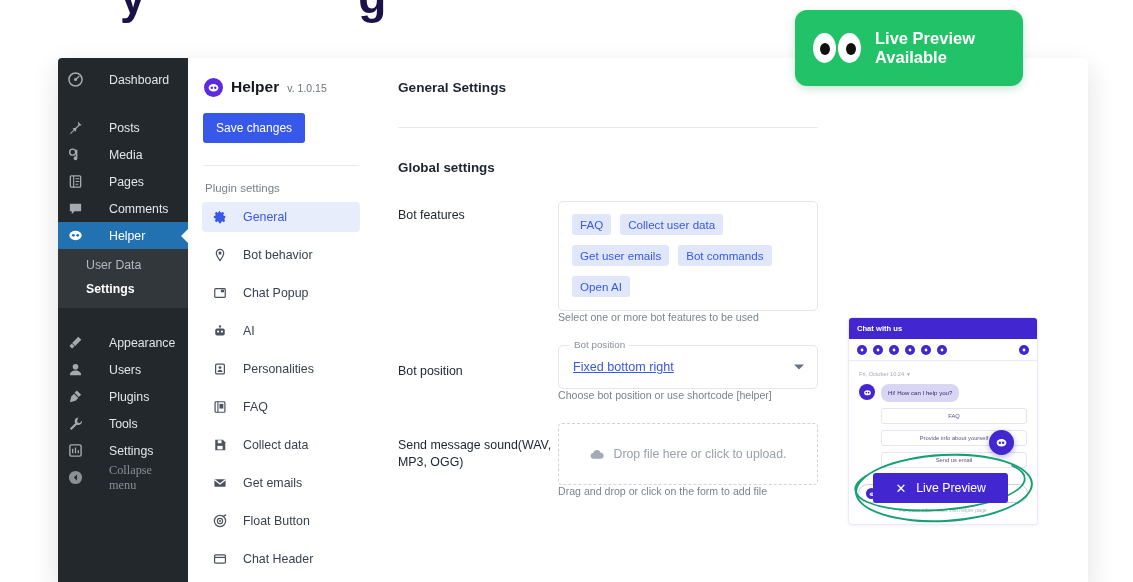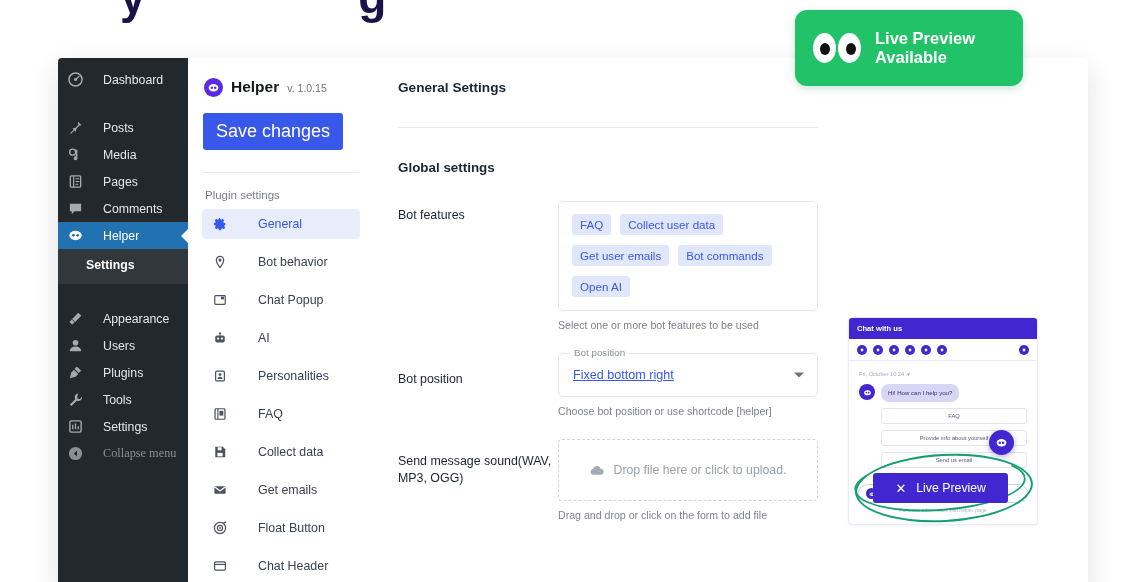--- a/index.html
+++ b/index.html
@@ -25,7 +25,7 @@
 
   
   .wp-sidebar { width: 130px; background: #23282d; flex: 0 0 130px; padding-top: 8px; position: relative; }
-  .wp-item { display: flex; align-items: center; gap: 20px; height: 27px; padding: 0 8px 0 9px;
+  .wp-item { display: flex; align-items: center; gap: 26px; height: 27px; padding: 0 8px 0 9px;
     color: #e3e6e8; font-size: 12.3px; position: relative; }
   .wp-item .ic { width: 16px; height: 16px; display: inline-flex; align-items: center; justify-content: center;
     color: #a7aaad; flex: 0 0 16px; }

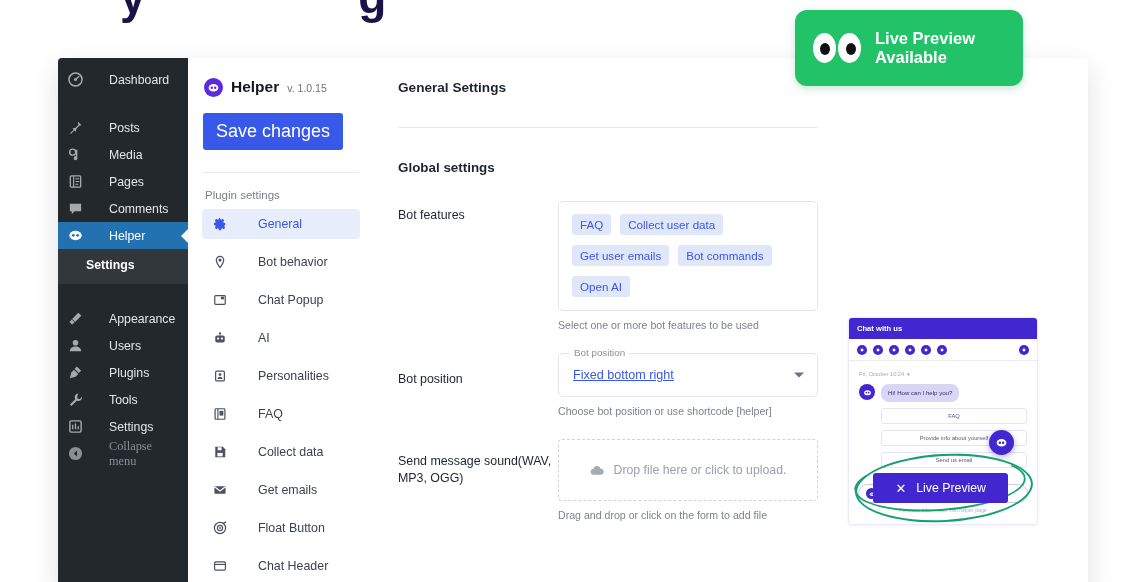--- a/index.html
+++ b/index.html
@@ -53,7 +53,7 @@
   .brand-name { font-size: 15.5px; font-weight: bold; color: #15181e; }
   .brand-ver { font-size: 10.5px; color: #6d737d; }
   .save-btn { margin: 16px 0 0 1px; background: #3858e9; color: #fff; border: none; border-radius: 3px;
-    font-size: 18px; font-family: "Liberation Sans", sans-serif; padding: 8px 13px; cursor: pointer; }
+    font-size: 12px; font-family: "Liberation Sans", sans-serif; padding: 8px 13px; cursor: pointer; }
   .nav-divider { height: 1px; background: #e8eaee; margin: 22px 1px 0 1px; }
   .nav-label { font-size: 11.5px; color: #7a818c; margin: 16px 0 8px 3px; }
   .nav-item { display: flex; align-items: center; gap: 30px; height: 30px; border-radius: 4px;

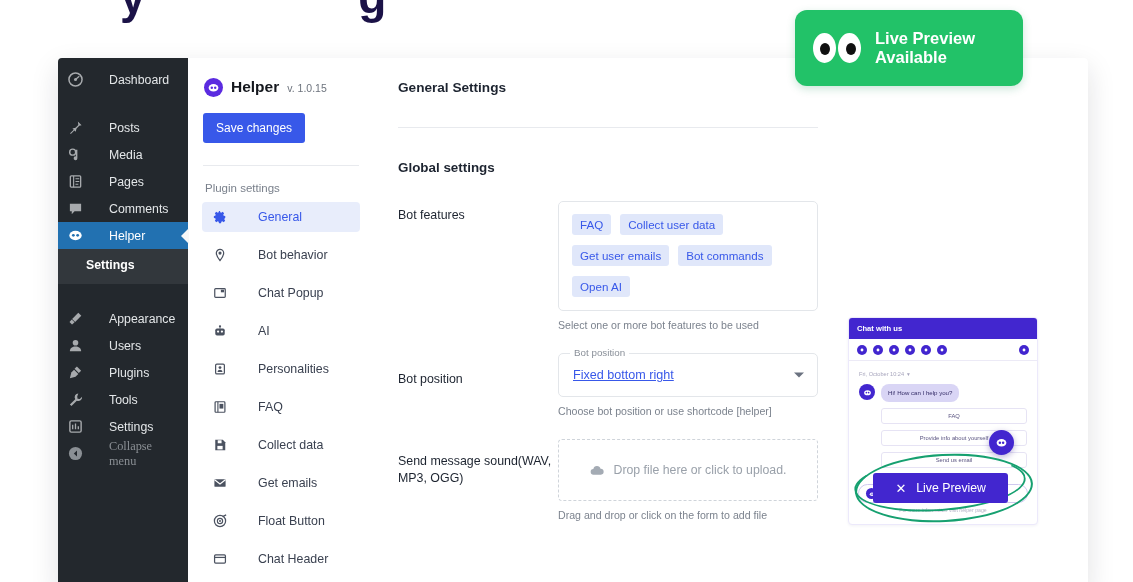--- a/index.html
+++ b/index.html
@@ -56,7 +56,7 @@
     font-size: 12px; font-family: "Liberation Sans", sans-serif; padding: 8px 13px; cursor: pointer; }
   .nav-divider { height: 1px; background: #e8eaee; margin: 22px 1px 0 1px; }
   .nav-label { font-size: 11.5px; color: #7a818c; margin: 16px 0 8px 3px; }
-  .nav-item { display: flex; align-items: center; gap: 30px; height: 30px; border-radius: 4px;
+  .nav-item { display: flex; align-items: center; gap: 15px; height: 30px; border-radius: 4px;
     padding: 0 10px; margin-bottom: 8px; font-size: 12.4px; color: #3a4150; cursor: pointer; }
   .nav-item .nic { width: 16px; height: 16px; flex: 0 0 16px; display: inline-flex;
     align-items: center; justify-content: center; color: #4b5260; }

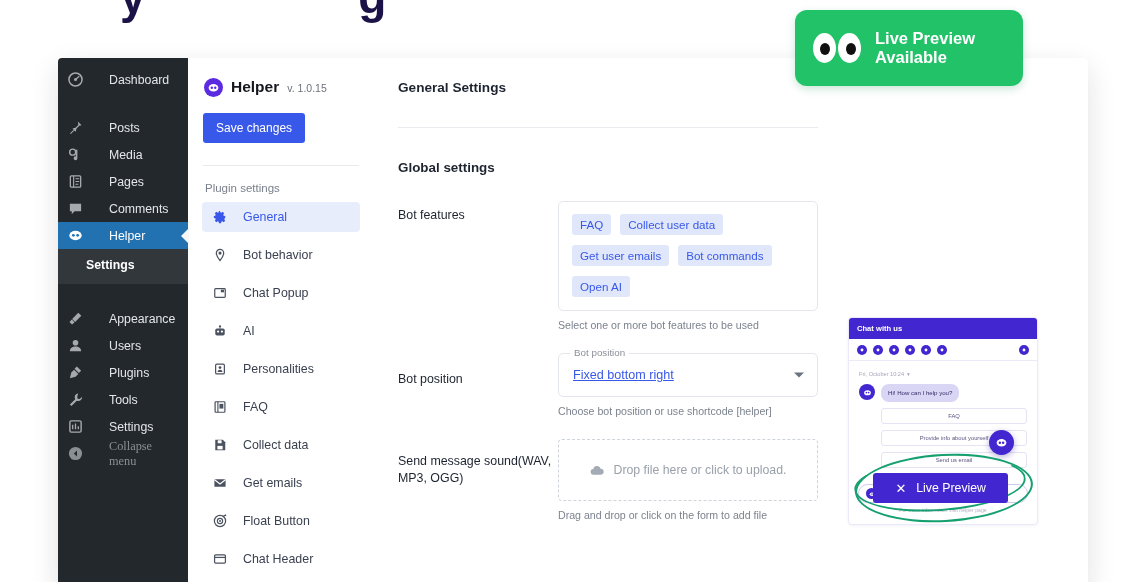--- a/index.html
+++ b/index.html
@@ -231,6 +231,7 @@
       </div>
 
       <div class="wp-sub">
+        <div class="wp-sub-item">User Data</div>
         <div class="wp-sub-item cur">Settings</div>
       </div>
 

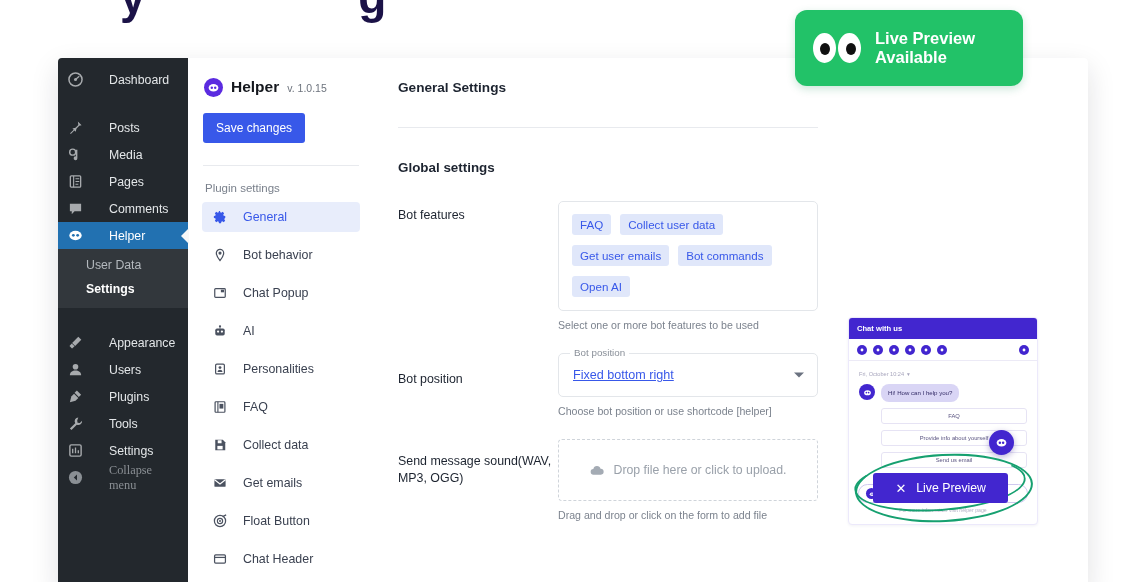--- a/index.html
+++ b/index.html
@@ -77,7 +77,7 @@
   .field-label { width: 160px; flex: 0 0 160px; font-size: 12.4px; color: #1d2430; line-height: 17px;
     padding-top: 6px; }
   .field-ctrl { flex: 1 1 auto; }
-  .field-hint { font-size: 10.6px; color: #7c838e; margin-top: 8px; }
+  .field-hint { font-size: 10.6px; color: #7c838e; }
 
   .chip-box { border: 1px solid #e3e6ea; border-radius: 5px; padding: 12px 13px 13px 13px; min-height: 96px; }
   .chip-row { display: flex; flex-wrap: wrap; gap: 9px; }

